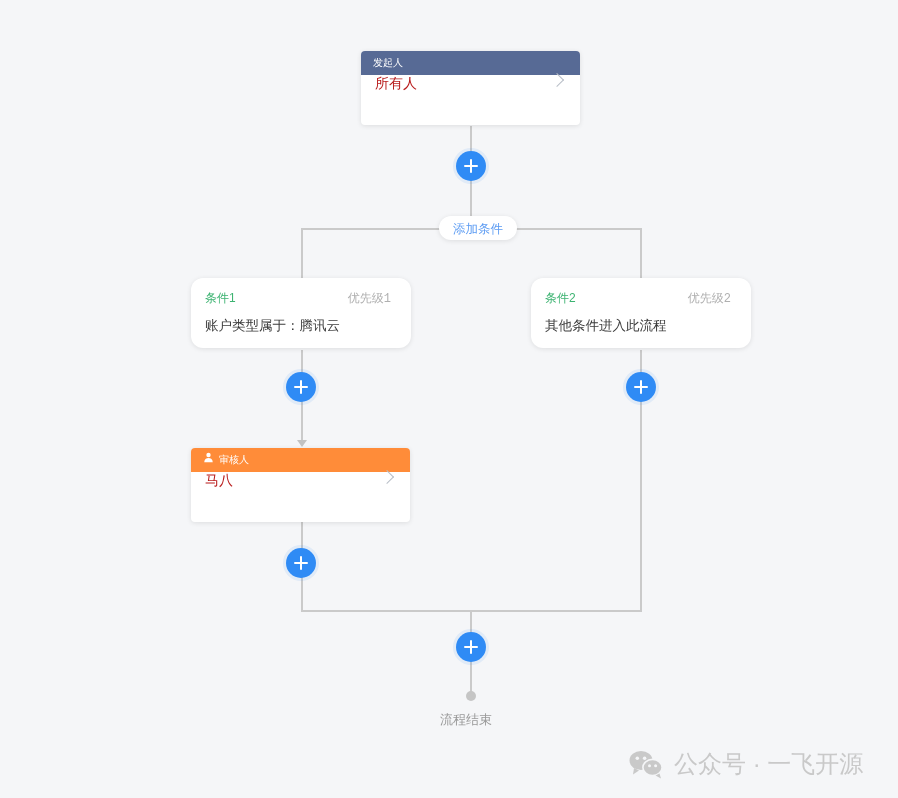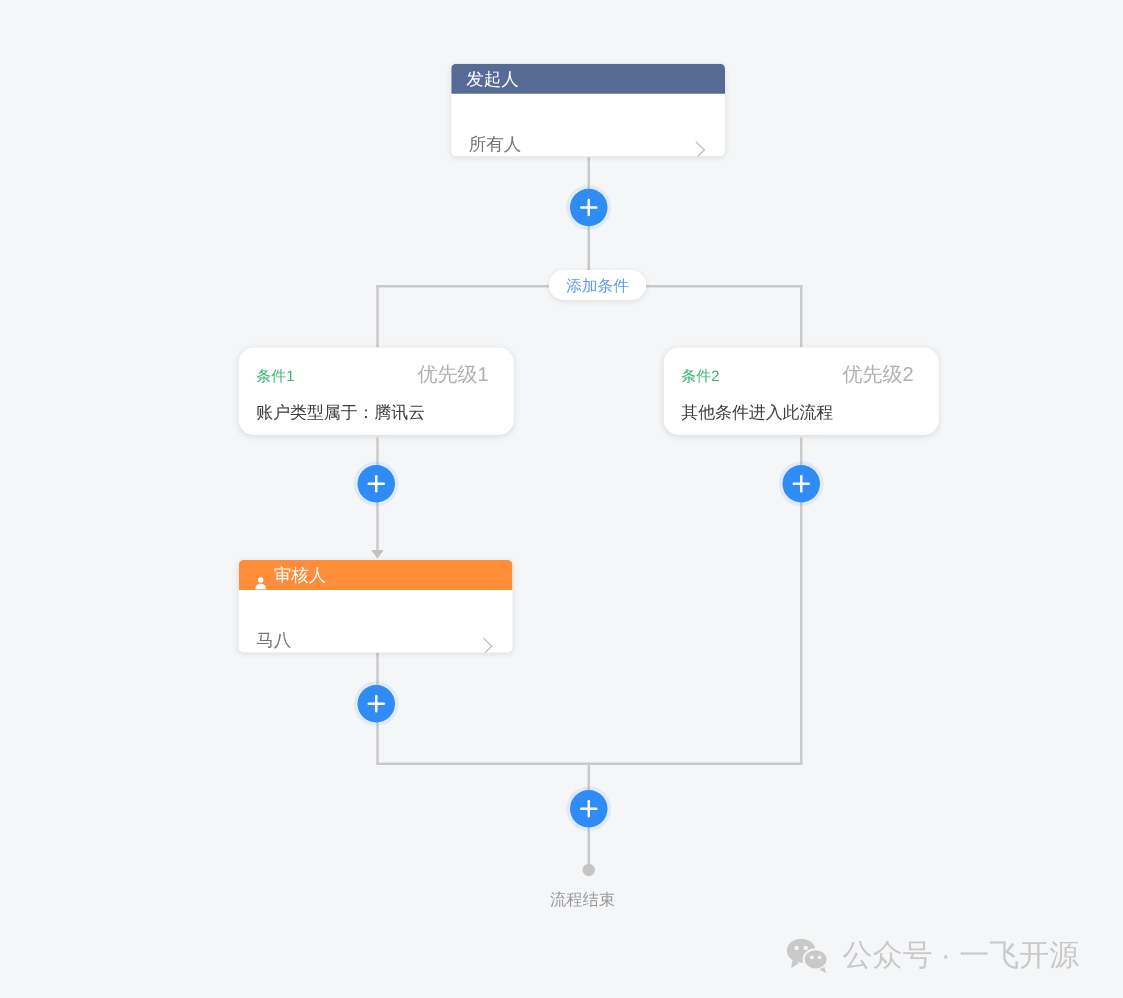--- a/index.html
+++ b/index.html
@@ -53,10 +53,9 @@
     height: 24px;
     line-height: 24px;
     padding: 0 12px;
-    font-size: 14px;
+    font-size: 10px;
     color: #ffffff;
     display: flex;
-    align-items: center;
   }
   .header-start  { background: #576a95; }
   .header-approve{ background: #ff8c39; }

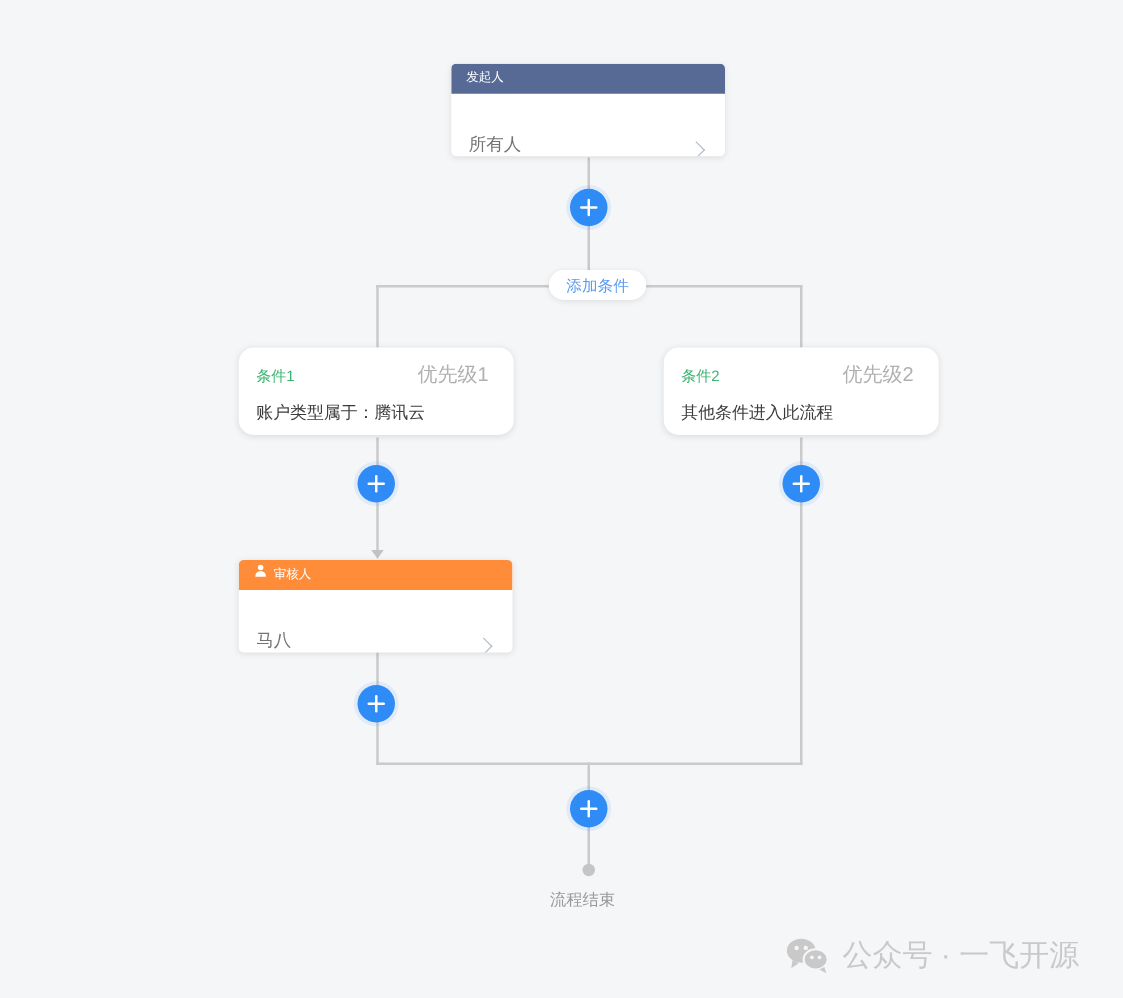--- a/index.html
+++ b/index.html
@@ -73,10 +73,10 @@
     height: 50px;
     padding: 0 14px;
     display: flex;
-    align-items: flex-end;
+    align-items: flex-start;
     justify-content: space-between;
     font-size: 14px;
-    color: #737373;
+    color: #b91c1c;
   }
 
   .chevron {

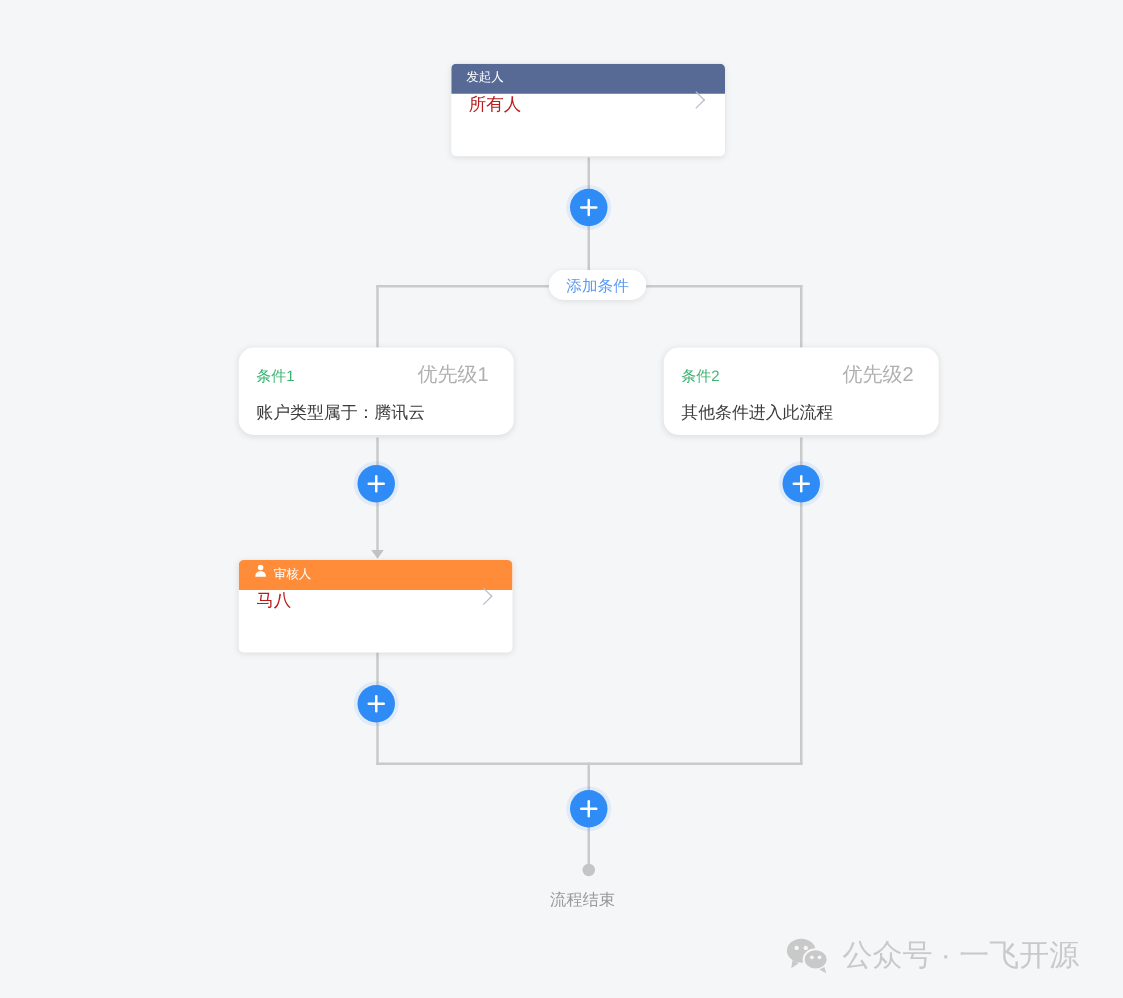--- a/index.html
+++ b/index.html
@@ -110,8 +110,9 @@
     color: #3cb371;
   }
   .cond-priority {
-    font-size: 16px;
+    font-size: 12px;
     color: #b0b0b0;
+    font-family: Liberation Mono, monospace;
   }
   .cond-text {
     font-size: 13.5px;

